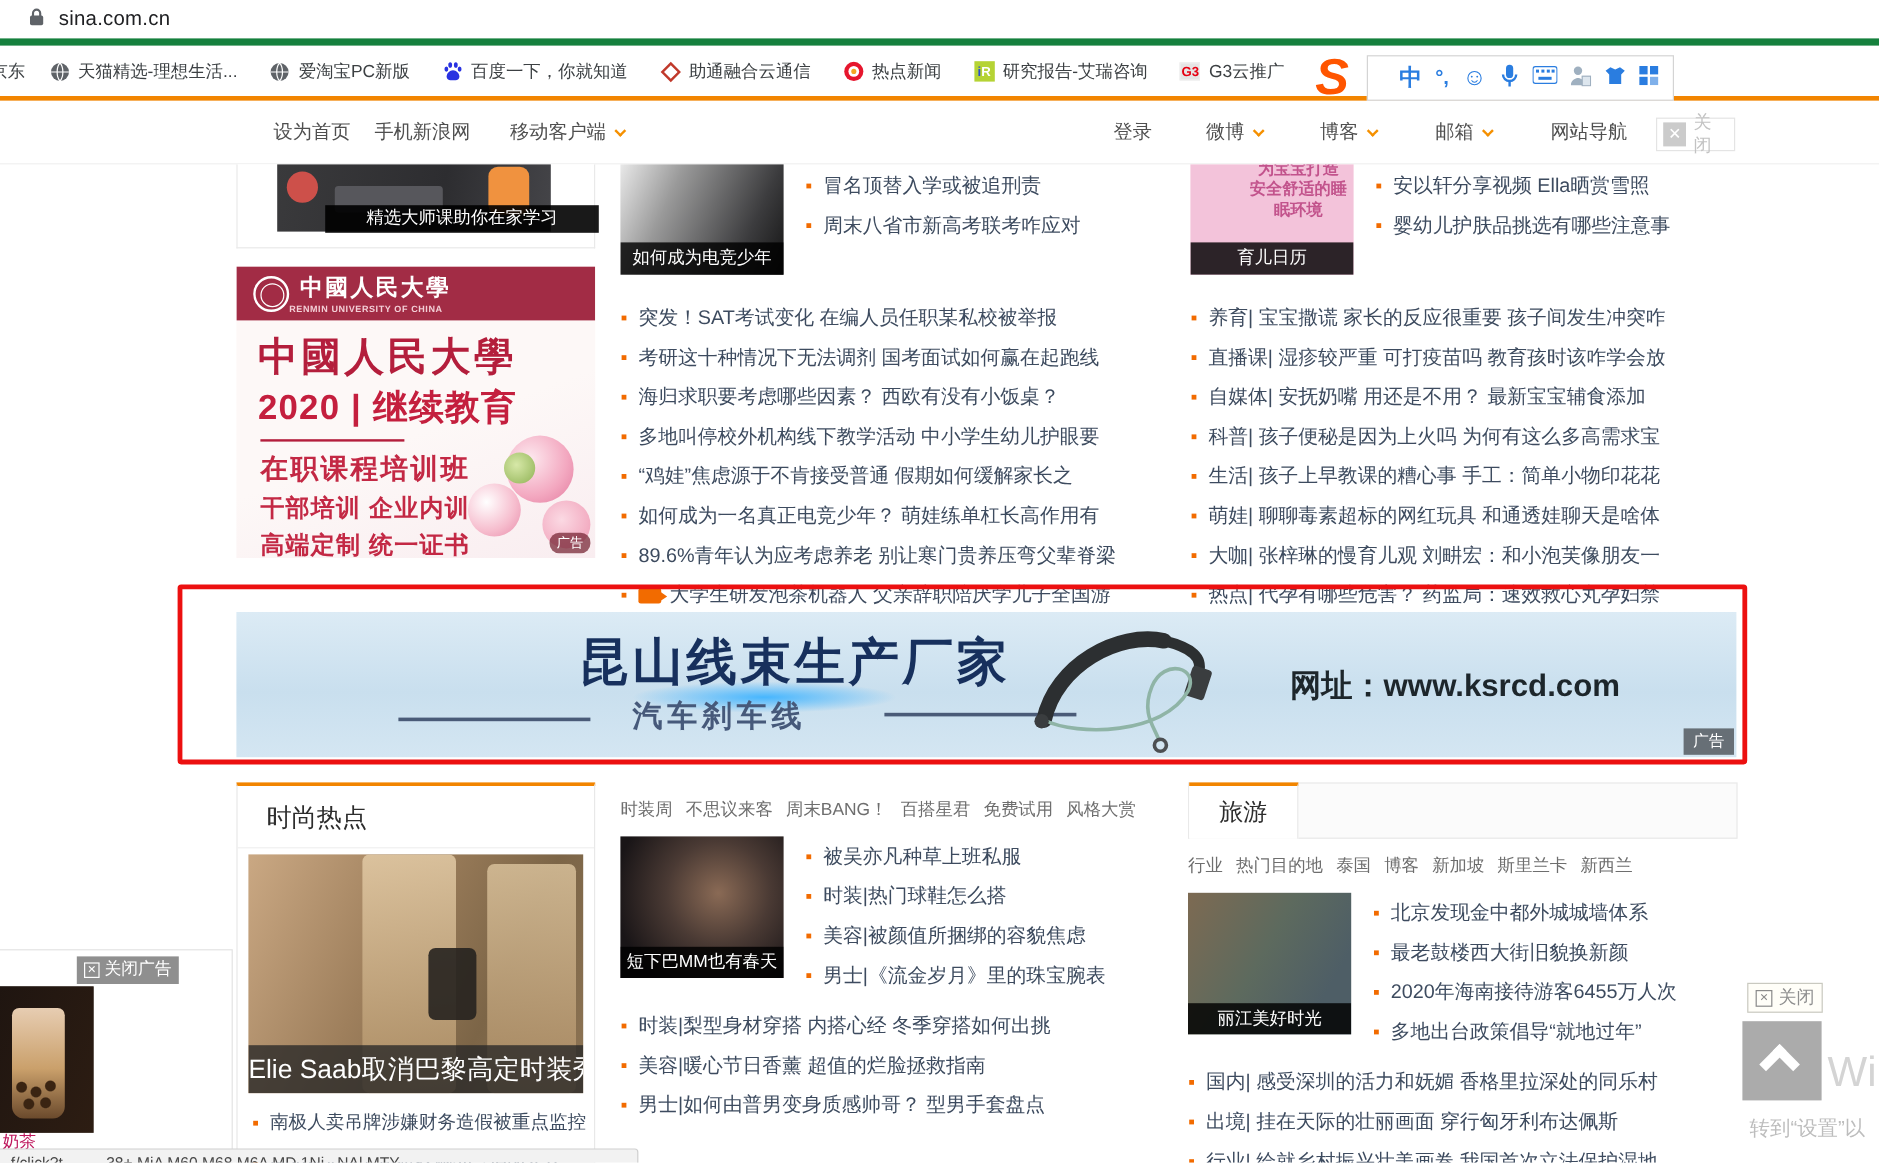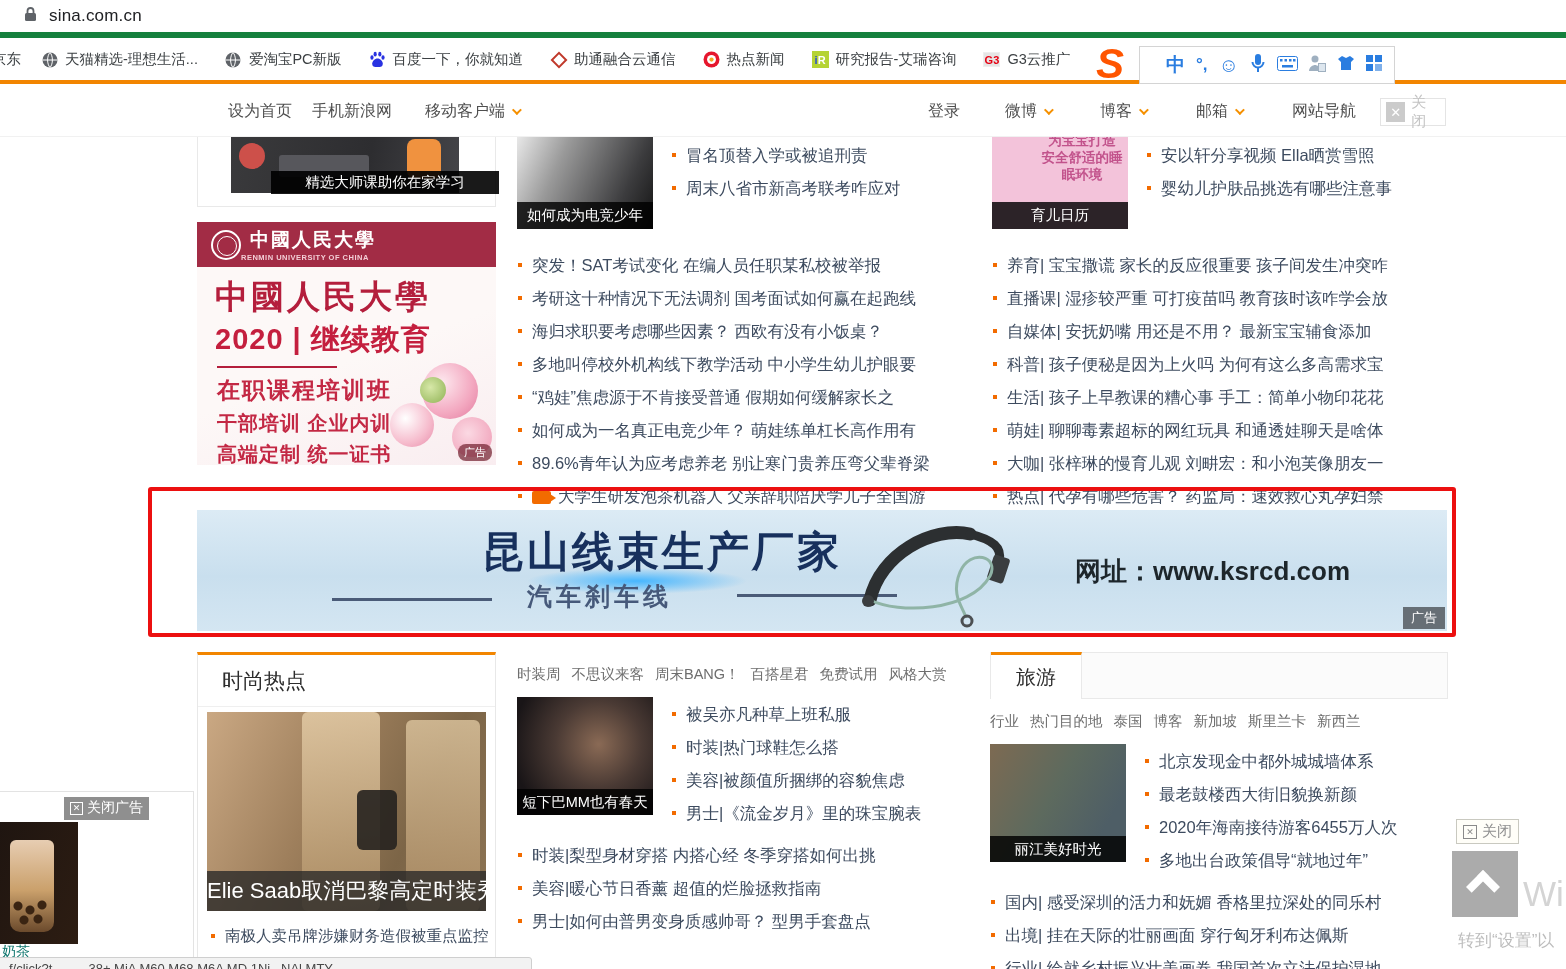--- a/index.html
+++ b/index.html
@@ -158,7 +158,7 @@
                radial-gradient(circle at 30px 5px,#3a2412 4px,transparent 5px),
                radial-gradient(circle at 12px 20px,#3a2412 4px,transparent 5px),
                radial-gradient(circle at 26px 19px,#3a2412 4px,transparent 5px); }
-  .fl-ad-txt { position:absolute; left:2px; top:943px; font-size:14px; color:#0f766e; z-index:5; white-space:nowrap; }
+  .fl-ad-txt { position:absolute; left:2px; top:943px; font-size:14px; color:#be185d; z-index:5; white-space:nowrap; }
 
   .statusbar { position:absolute; left:-8px; top:957px; width:540px; height:24px; background:#f2f2f2;
     border:1px solid #cfcfcf; border-radius:3px; z-index:7; font-size:13px; color:#474747;

